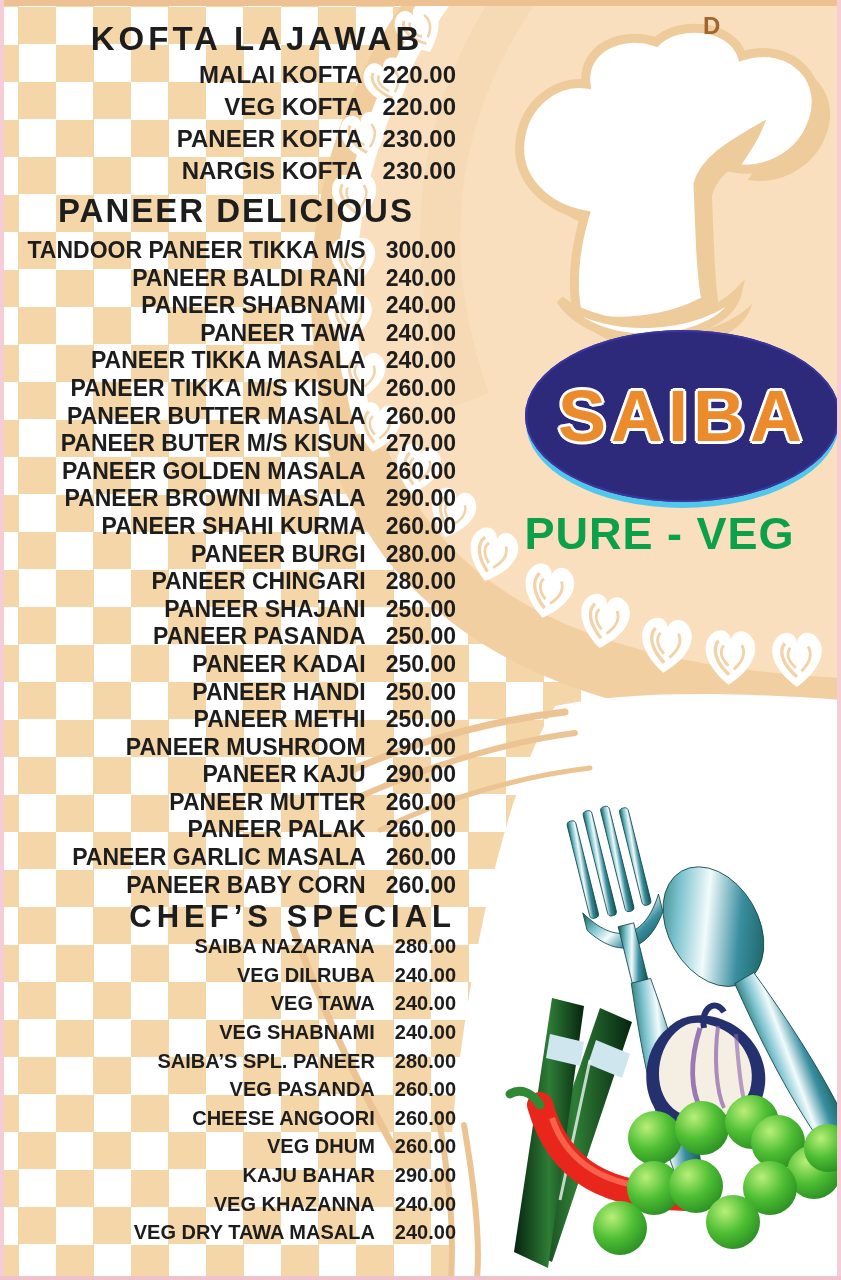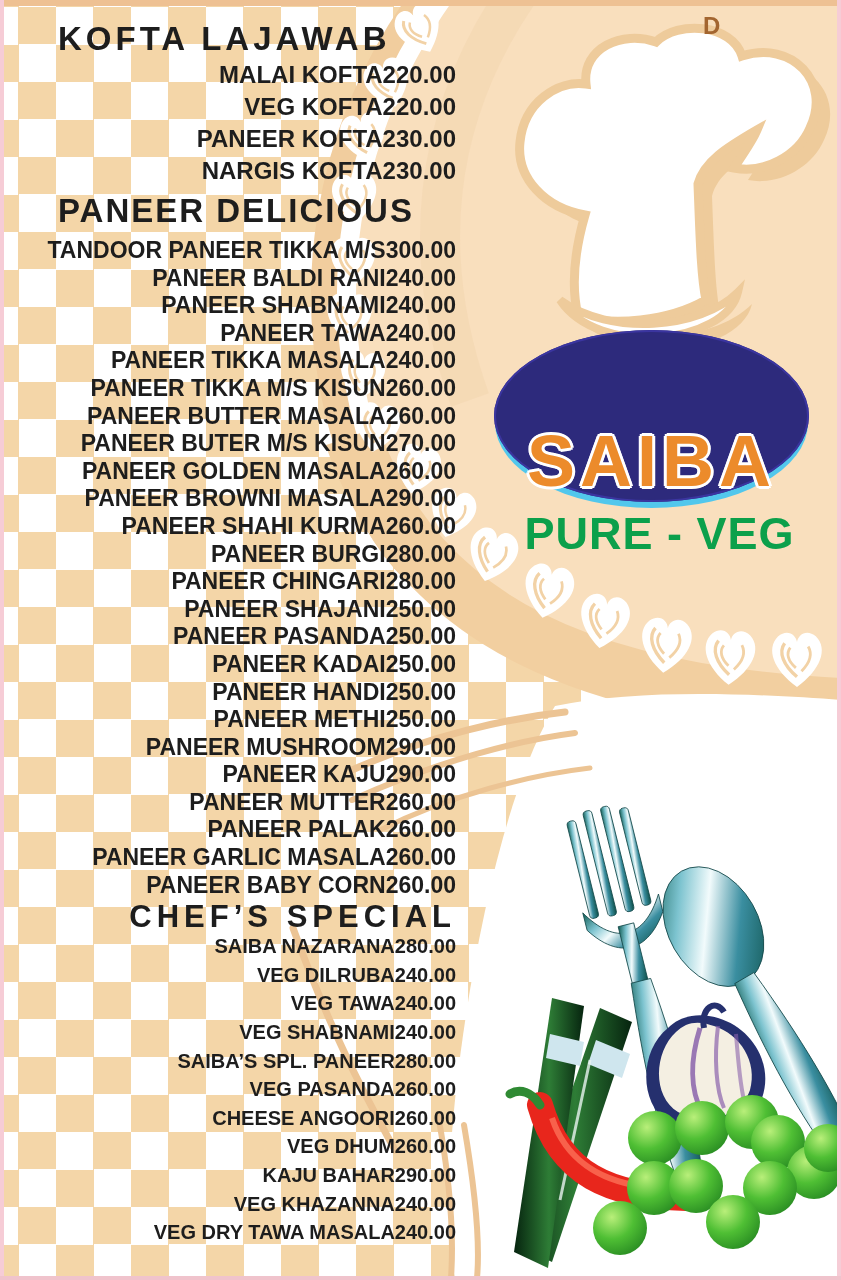--- a/index.html
+++ b/index.html
@@ -37,7 +37,7 @@
   .section-title{font-size:33px;line-height:38px;letter-spacing:4px;white-space:nowrap;}
   .row{display:flex;justify-content:flex-end;white-space:nowrap;line-height:1.06;}
   .row .item-price{flex:0 0 auto;}
-  .sec-0 .section-title{margin-bottom:4px;}
+  .sec-0 .section-title{margin-bottom:4px;text-align:center;}
   .sec-0 .row{height:32px;font-size:24px;padding-left:4px;}
   .sec-1 .section-title{letter-spacing:2px;margin-top:2px;margin-bottom:8px;}
   .sec-1 .row{height:27.6px;font-size:23px;}

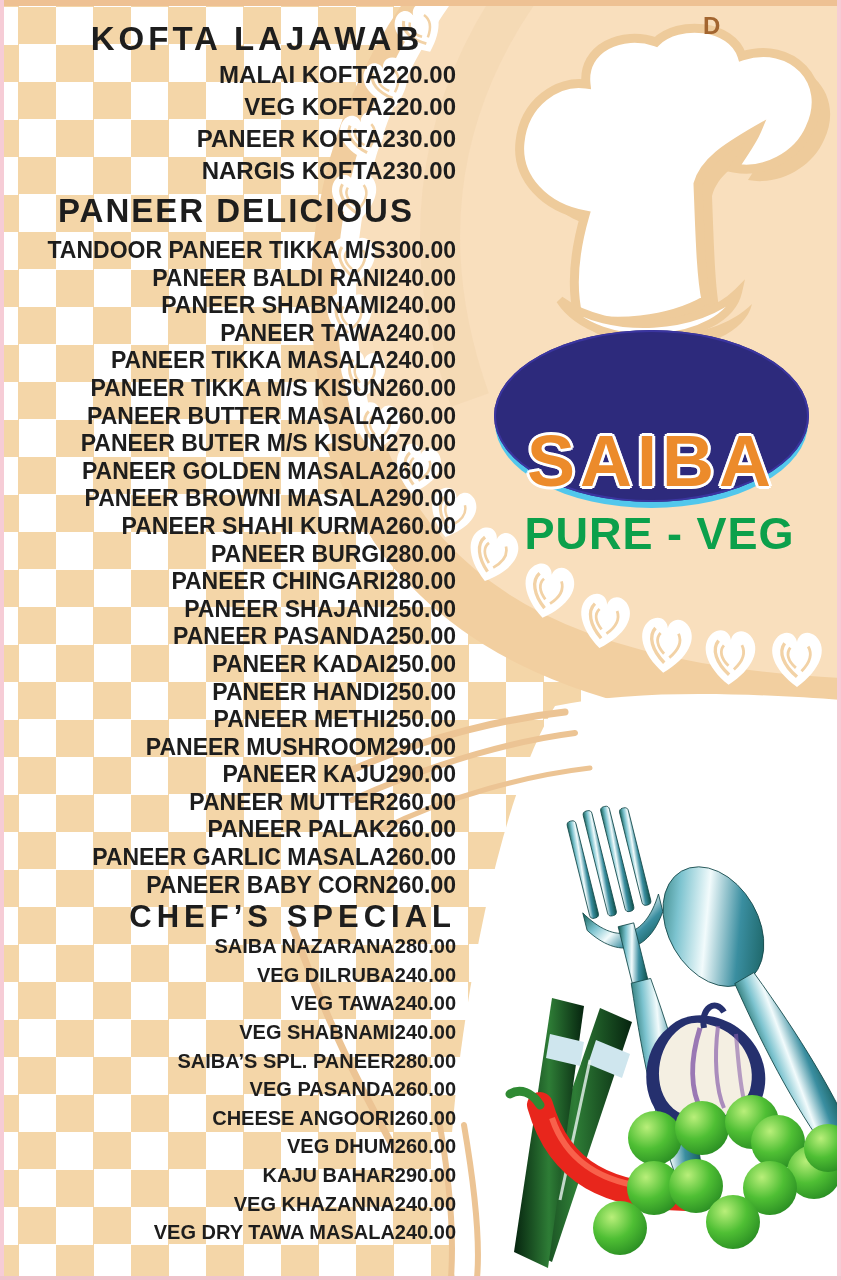--- a/index.html
+++ b/index.html
@@ -36,7 +36,7 @@
   .menu{position:absolute;left:58px;top:20px;width:398px;color:#1d1d1d;font-weight:700;z-index:25;}
   .section-title{font-size:33px;line-height:38px;letter-spacing:4px;white-space:nowrap;}
   .row{display:flex;justify-content:flex-end;white-space:nowrap;line-height:1.06;}
-  .row .item-price{flex:0 0 auto;}
+  .row .item-price{flex:0 0 auto;margin-left:20px;}
   .sec-0 .section-title{margin-bottom:4px;text-align:center;}
   .sec-0 .row{height:32px;font-size:24px;padding-left:4px;}
   .sec-1 .section-title{letter-spacing:2px;margin-top:2px;margin-bottom:8px;}

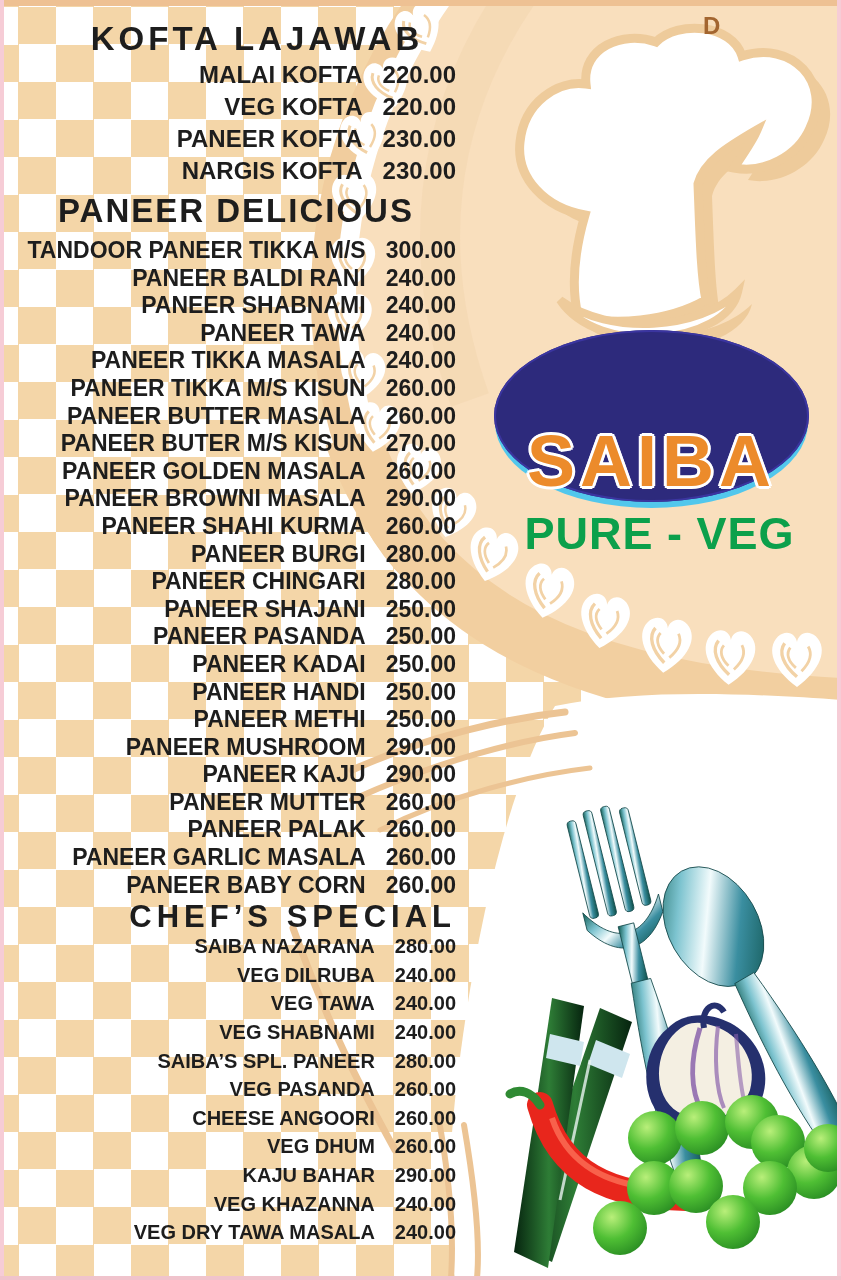--- a/index.html
+++ b/index.html
@@ -20,9 +20,9 @@
   .corner-letter{position:absolute;left:703px;top:12px;font-size:24px;font-weight:700;color:#a3652f;z-index:30;}
   
   .logo-oval{
-    position:absolute;left:494px;top:330px;width:315px;height:172px;border-radius:50%;
+    position:absolute;left:525px;top:330px;width:315px;height:172px;border-radius:50%;
     background:#2d2a7c;box-shadow:0 7px 0 -1px #52c7ec, inset 0 0 0 2px #3b35a0;
-    display:flex;align-items:flex-end;justify-content:center;z-index:20;
+    display:flex;align-items:center;justify-content:center;z-index:20;
   }
   .logo-text{
     font-size:72px;font-weight:700;letter-spacing:5px;color:#ec8b2b;

